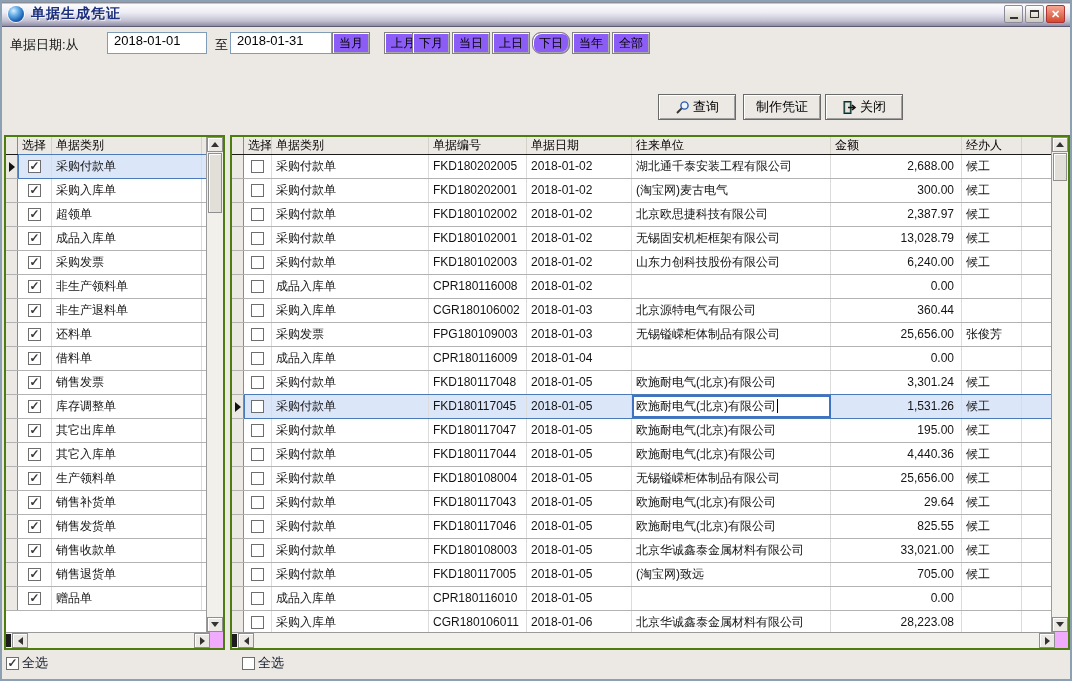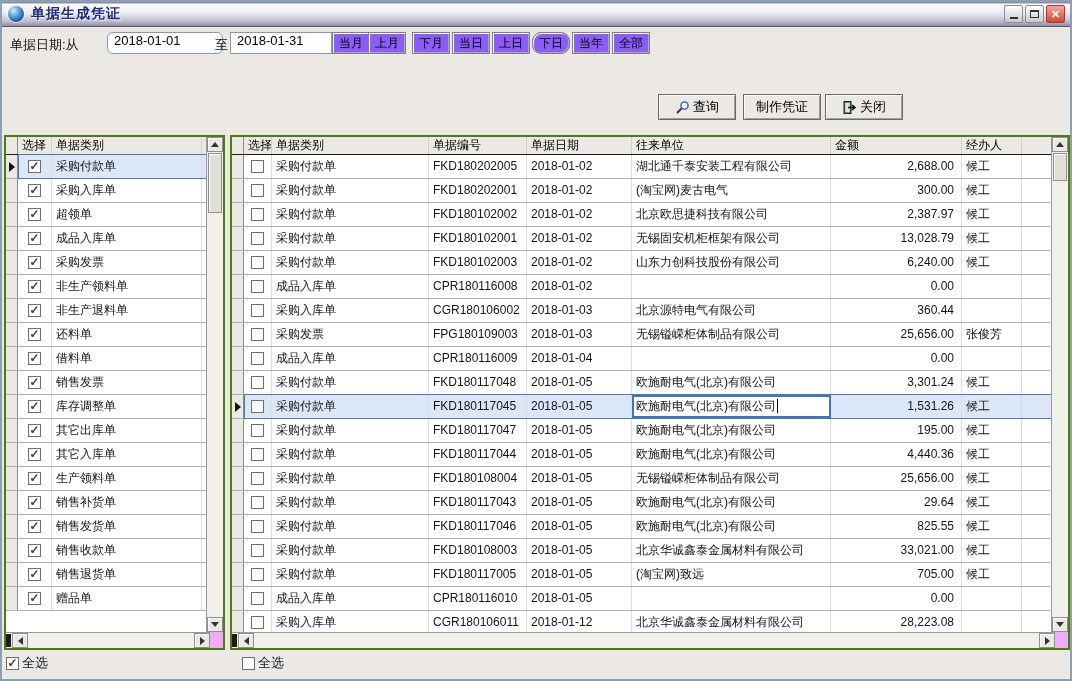--- a/index.html
+++ b/index.html
@@ -140,7 +140,7 @@
   </div>
 
   <span class="lbl" style="left:8px; top:34px;">单据日期:从</span>
-  <div class="date-input" style="left:105px; top:30px; width:116px;border-radius:6px;">2018-01-01</div>
+  <div class="date-input" style="left:105px; top:30px; width:100px;">2018-01-01</div>
   <span class="lbl" style="left:213px; top:34px;">至</span>
   <div class="date-input" style="left:228px; top:30px; width:102px;">2018-01-31</div>
 

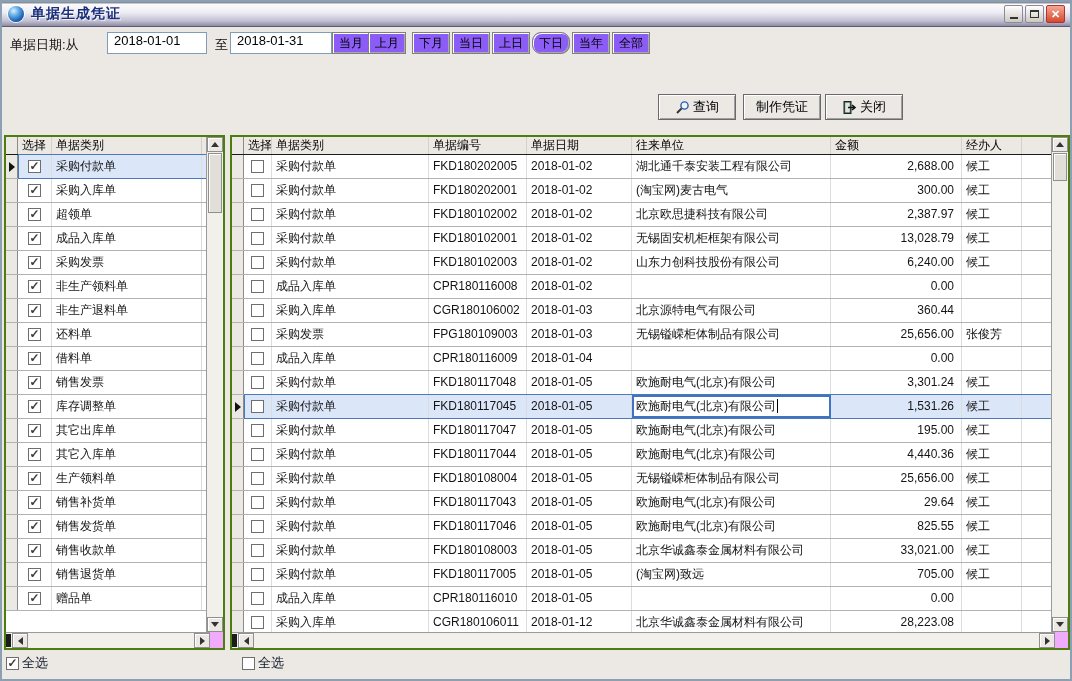--- a/index.html
+++ b/index.html
@@ -145,7 +145,7 @@
   <div class="date-input" style="left:228px; top:30px; width:102px;">2018-01-31</div>
 
   <div class="qbtn" style="left:330px;">当月</div>
-  <div class="qbtn" style="left:366px;">上月</div>
+  <div class="qbtn" style="left:382px;">上月</div>
   <div class="qbtn" style="left:410px;">下月</div>
   <div class="qbtn" style="left:450px;">当日</div>
   <div class="qbtn" style="left:490px;">上日</div>

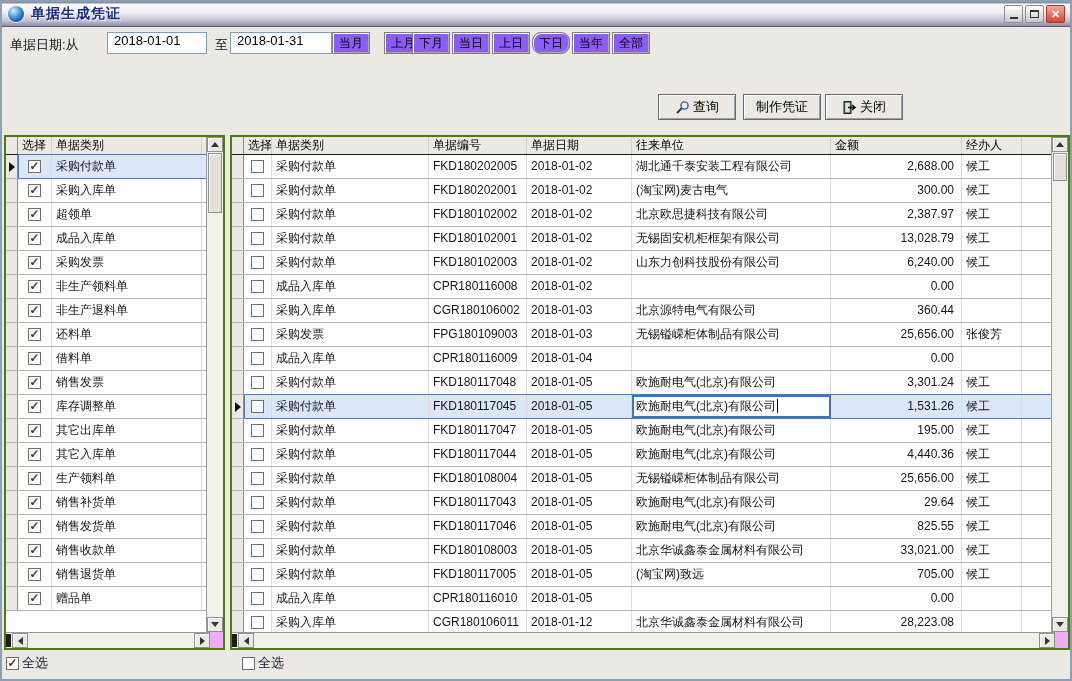--- a/index.html
+++ b/index.html
@@ -779,7 +779,7 @@
             </div>
             <div class="cell c-cat">采购入库单</div>
             <div class="cell c-no">CGR180106011</div>
-            <div class="cell c-date">2018-01-12</div>
+            <div class="cell c-date">2018-01-06</div>
             <div class="cell c-party">
               <span class="txt">北京华诚鑫泰金属材料有限公司</span>
             </div>

